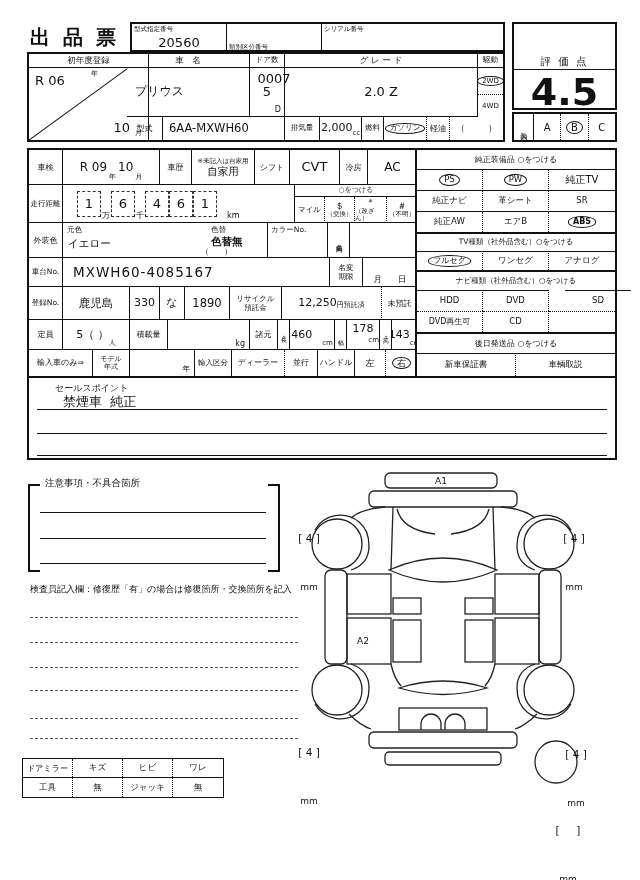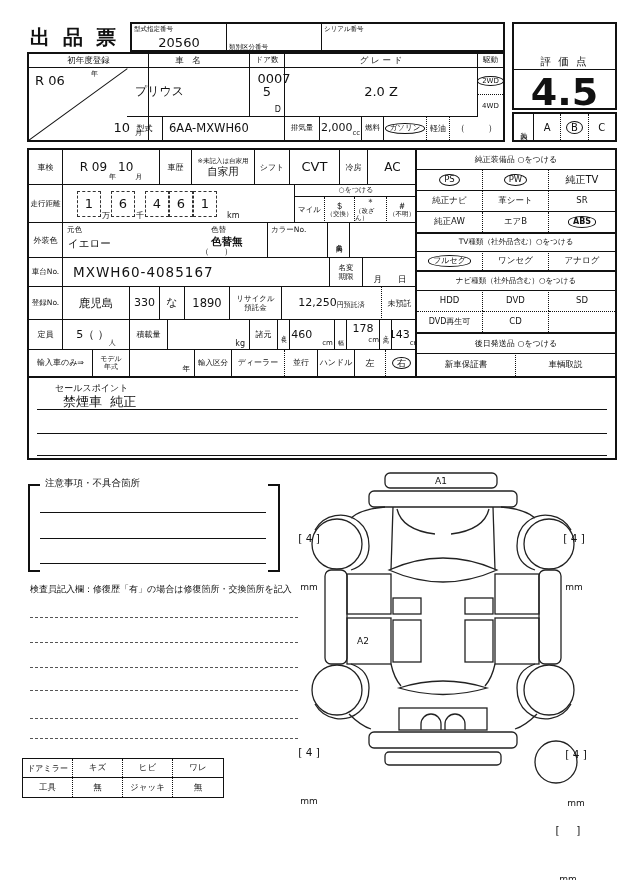--- a/index.html
+++ b/index.html
@@ -279,7 +279,7 @@
       <div class="cell" style="left:0; top:120px; width:100%; height:20px; border-top:2px solid #111; font-size:7.5px;">ナビ種類（社外品含む）○をつける</div>
       <div class="cell brd" style="left:0; top:140px; width:66px; height:21px; border-top:1px solid #111; font-size:8.5px;">HDD</div>
       <div class="cell brd" style="left:66px; top:140px; width:66px; height:21px; border-top:1px solid #111; font-size:8.5px;">DVD</div>
-      <div class="cell" style="left:132px; top:140px; width:66px; height:21px; border-top:1px solid #111; font-size:8.5px;">SD</div>
+      <div class="cell" style="left:148px; top:140px; width:66px; height:21px; border-top:1px solid #111; font-size:8.5px;">SD</div>
       <div class="cell brd" style="left:0; top:161px; width:66px; height:21px; border-top:1px dotted #111; font-size:8px;">DVD再生可</div>
       <div class="cell brd" style="left:66px; top:161px; width:66px; height:21px; border-top:1px dotted #111; font-size:8.5px;">CD</div>
       <div class="cell" style="left:132px; top:161px; width:66px; height:21px; border-top:1px dotted #111;"></div>

